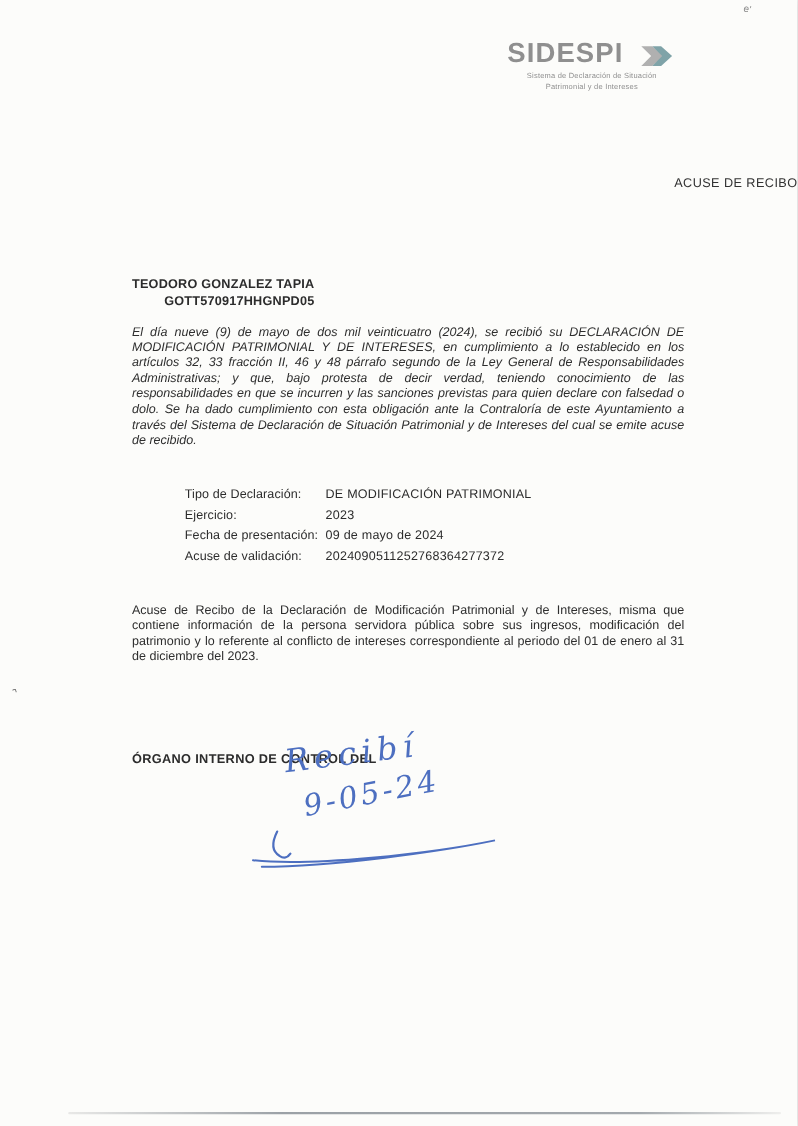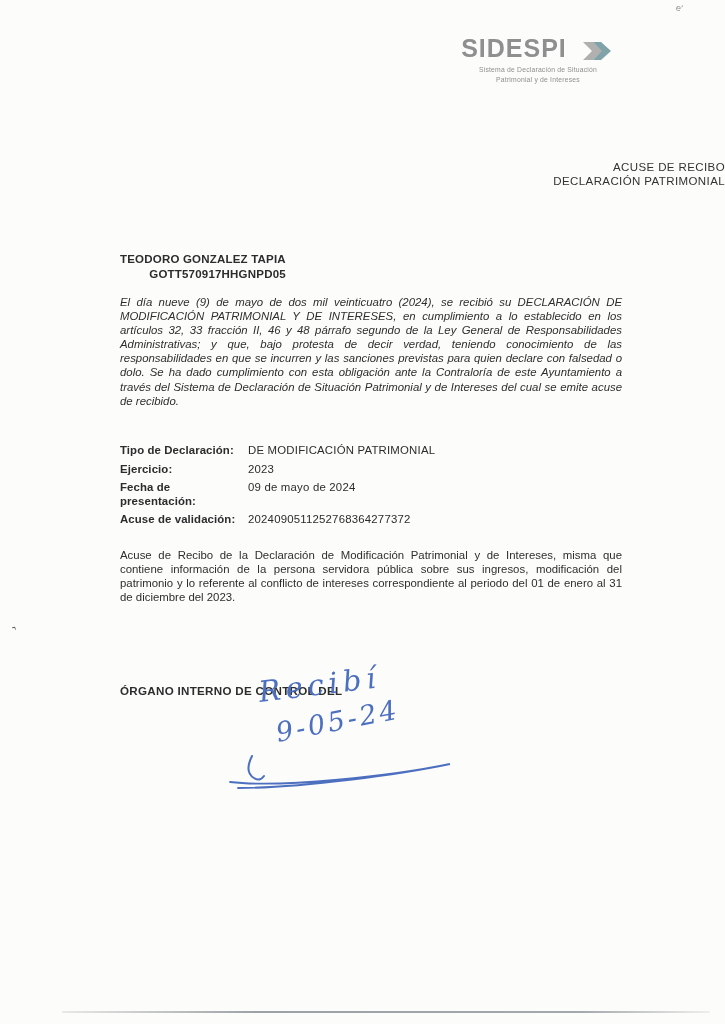--- a/index.html
+++ b/index.html
@@ -104,7 +104,6 @@
 
   <div class="title-block">
     <div>ACUSE DE RECIBO</div>
-    <div>DECLARACIÓN PATRIMONIAL</div>
   </div>
 
   <div class="recipient">

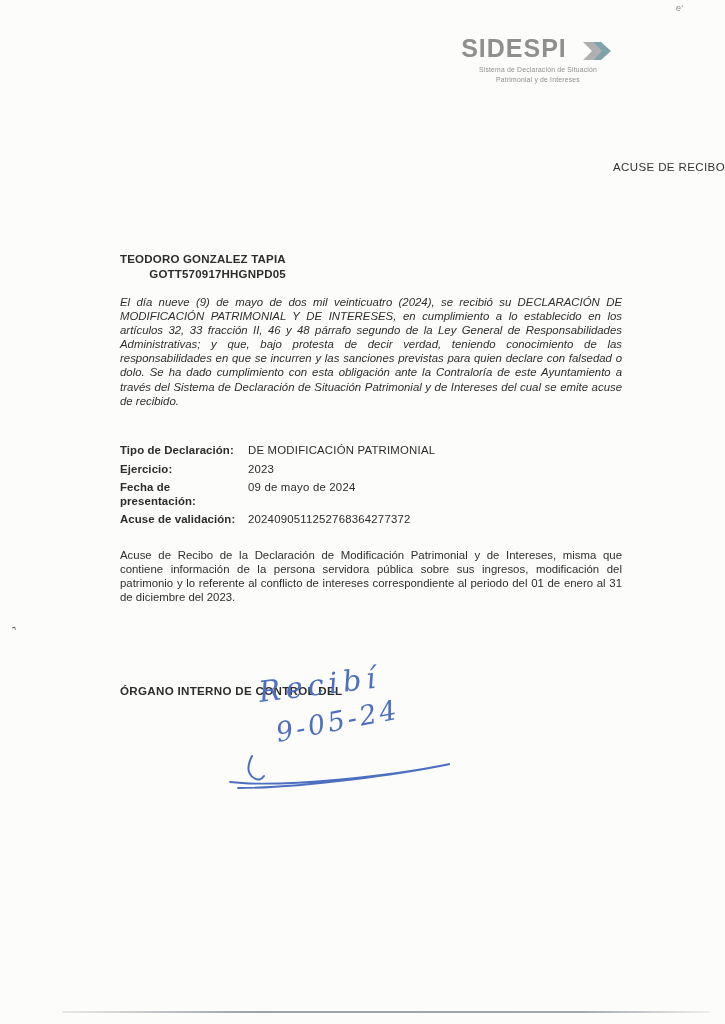--- a/index.html
+++ b/index.html
@@ -54,7 +54,7 @@
     font-size:11.4px;color:#2c2c2c;
   }
   .field-row{display:flex;margin-bottom:5px;line-height:13.5px;}
-  .field-label{font-weight:bold;width:128px;flex:0 0 128px;letter-spacing:.1px;}
+  .field-label{font-weight:normal;width:128px;flex:0 0 128px;letter-spacing:.1px;margin-left:48px;}
   .field-value{letter-spacing:.2px;text-align:center;}
 
   

